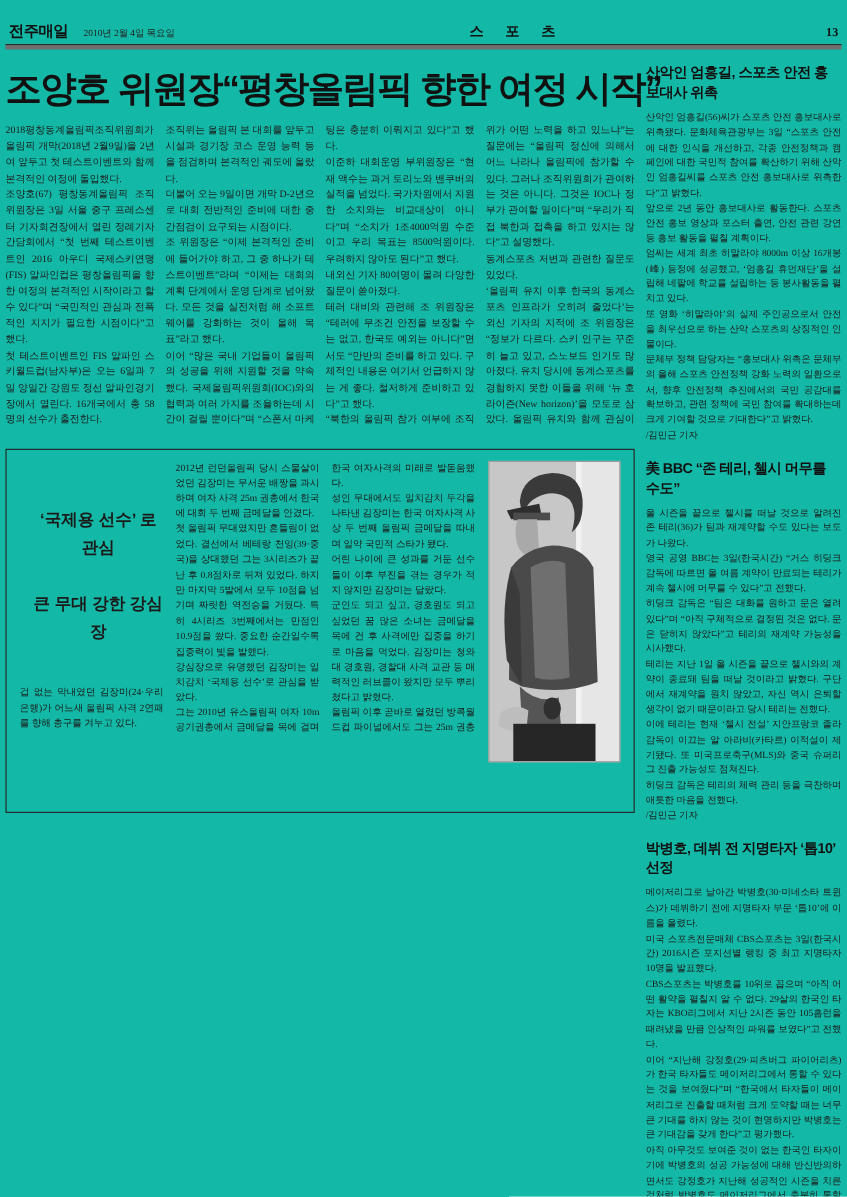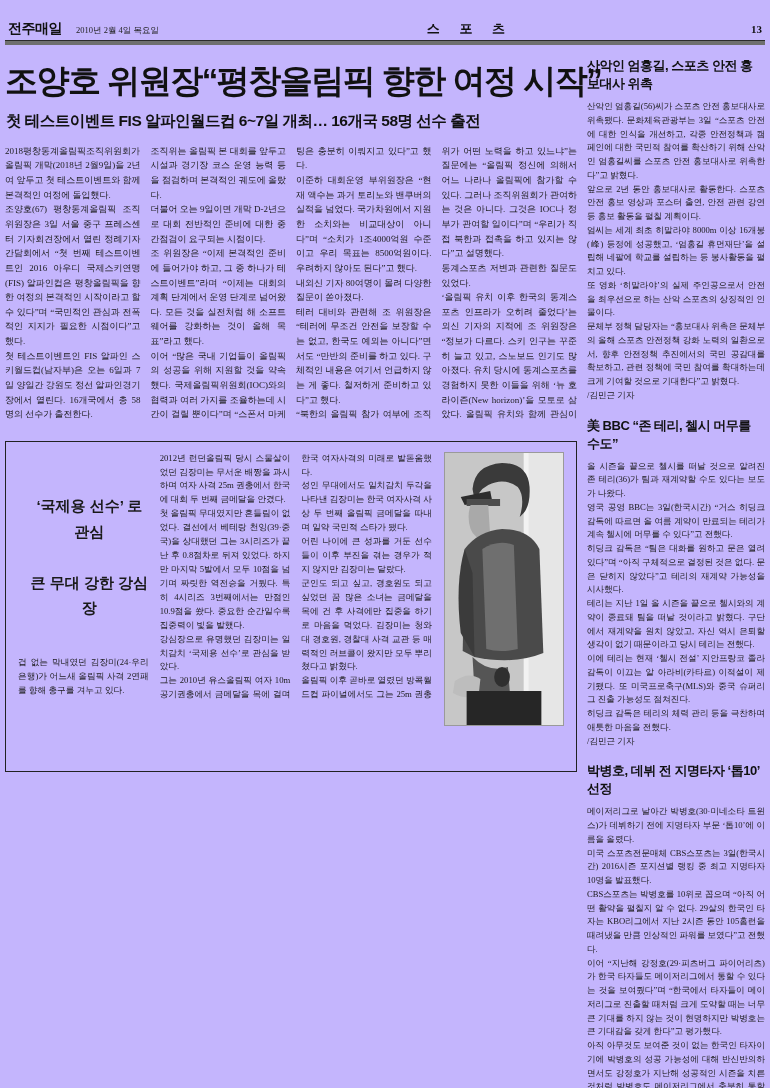--- a/index.html
+++ b/index.html
@@ -4,7 +4,7 @@
 <style>
   html,body{margin:0;padding:0;background:#ffffff;}
   .page{position:relative;width:770px;height:1088px;box-sizing:border-box;
-        padding:0 5px;background:#c4b5fd;color:#111;overflow:hidden;
+        padding:0 5px;background:#14b8a6;color:#111;overflow:hidden;
         font-family:"Liberation Serif", serif;}
   
   .masthead{display:flex;align-items:baseline;padding:4px 3px 2px 3px;}

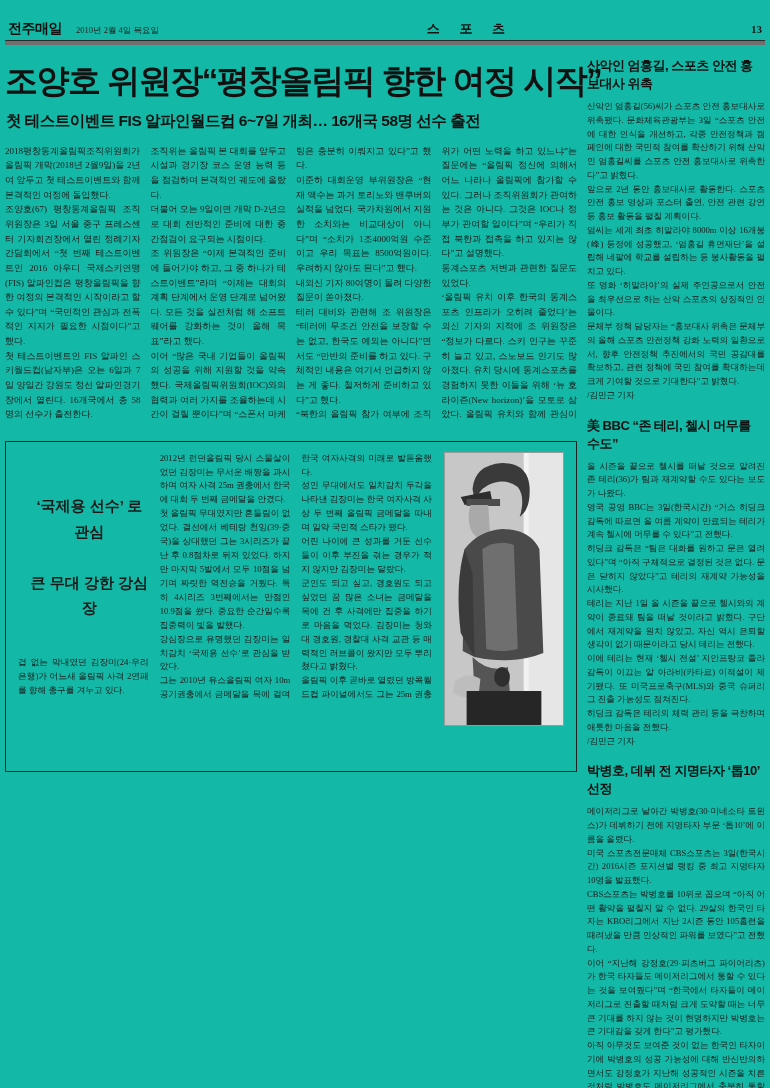--- a/index.html
+++ b/index.html
@@ -63,7 +63,6 @@
 
       <article>
         <h1 class="main-headline">조양호 위원장“평창올림픽 향한 여정 시작”</h1>
-        <h2 class="main-subhead">첫 테스트이벤트 FIS 알파인월드컵 6~7일 개최… 16개국 58명 선수 출전</h2>
         <div class="main-body">2018평창동계올림픽조직위원회가 올림픽 개막(2018년 2월9일)을 2년여 앞두고 첫 테스트이벤트와 함께 본격적인 여정에 돌입했다.
 조양호(67) 평창동계올림픽 조직위원장은 3일 서울 중구 프레스센터 기자회견장에서 열린 정례기자간담회에서 “첫 번째 테스트이벤트인 2016 아우디 국제스키연맹(FIS) 알파인컵은 평창올림픽을 향한 여정의 본격적인 시작이라고 할 수 있다”며 “국민적인 관심과 전폭적인 지지가 필요한 시점이다”고 했다.
 첫 테스트이벤트인 FIS 알파인 스키월드컵(남자부)은 오는 6일과 7일 양일간 강원도 정선 알파인경기장에서 열린다. 16개국에서 총 58명의 선수가 출전한다.

